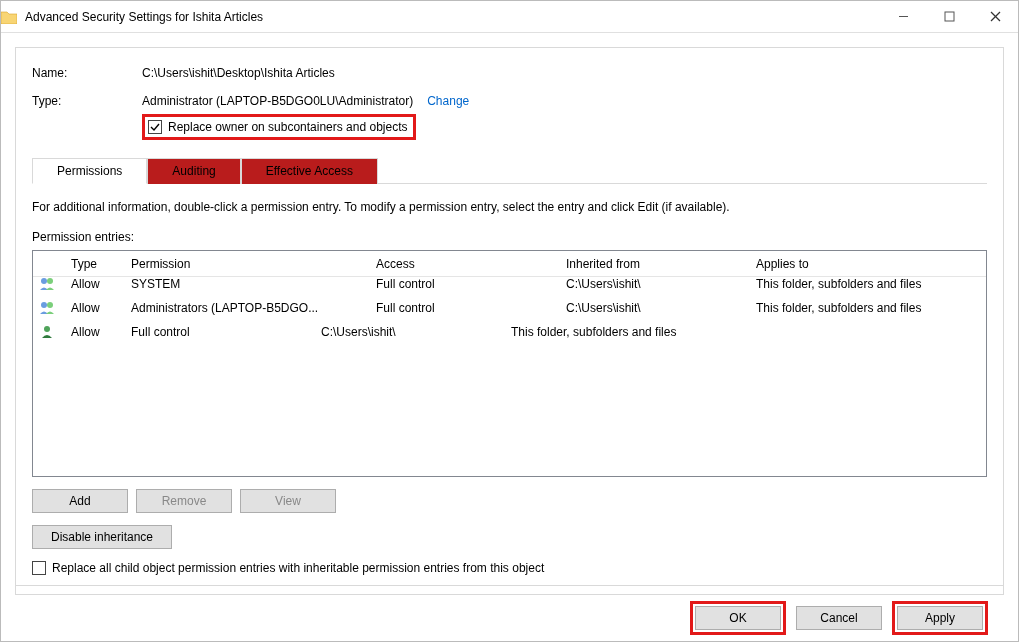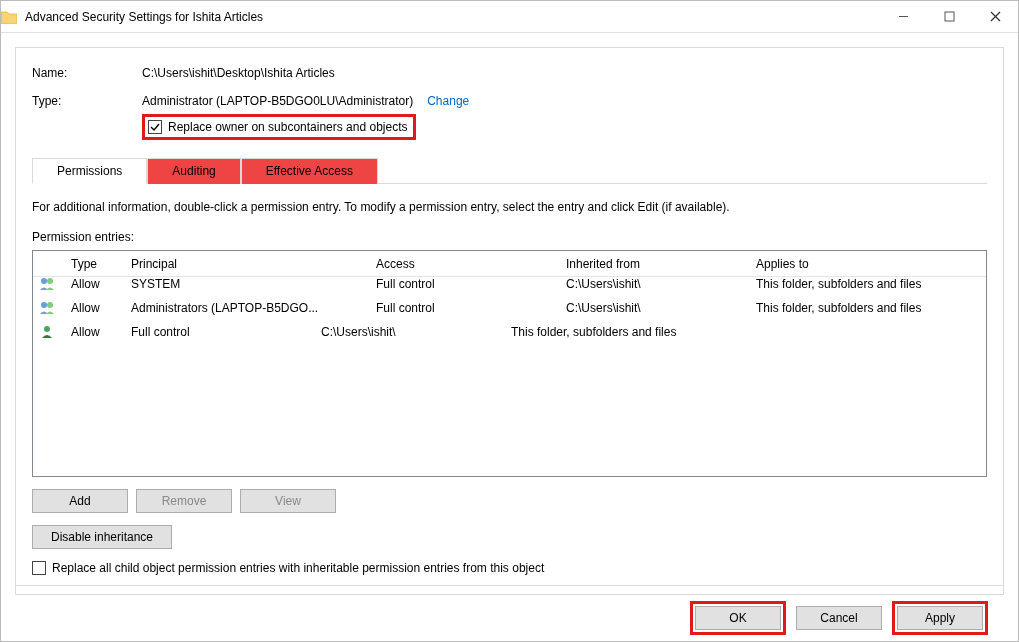--- a/index.html
+++ b/index.html
@@ -112,7 +112,7 @@
     z-index: 2;
   }
   .tab.inactive {
-    background: #ef4444;
+    background: #b91c1c;
   }
   .tab-body {
     border-top: 1px solid #d9d9d9;

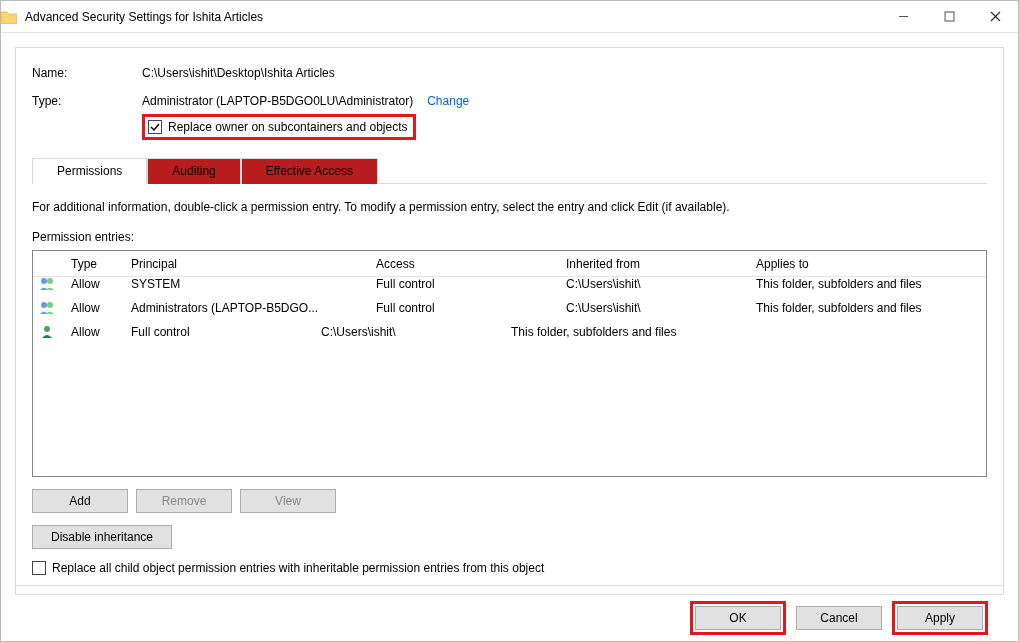--- a/index.html
+++ b/index.html
@@ -273,7 +273,7 @@
           <div class="thead">
             <div class="th col-icon"></div>
             <div class="th col-type">Type</div>
-            <div class="th col-principal">Principal</div>
+            <div class="th col-principal">Permission</div>
             <div class="th col-access">Access</div>
             <div class="th col-inherited">Inherited from</div>
             <div class="th col-applies">Applies to</div>

